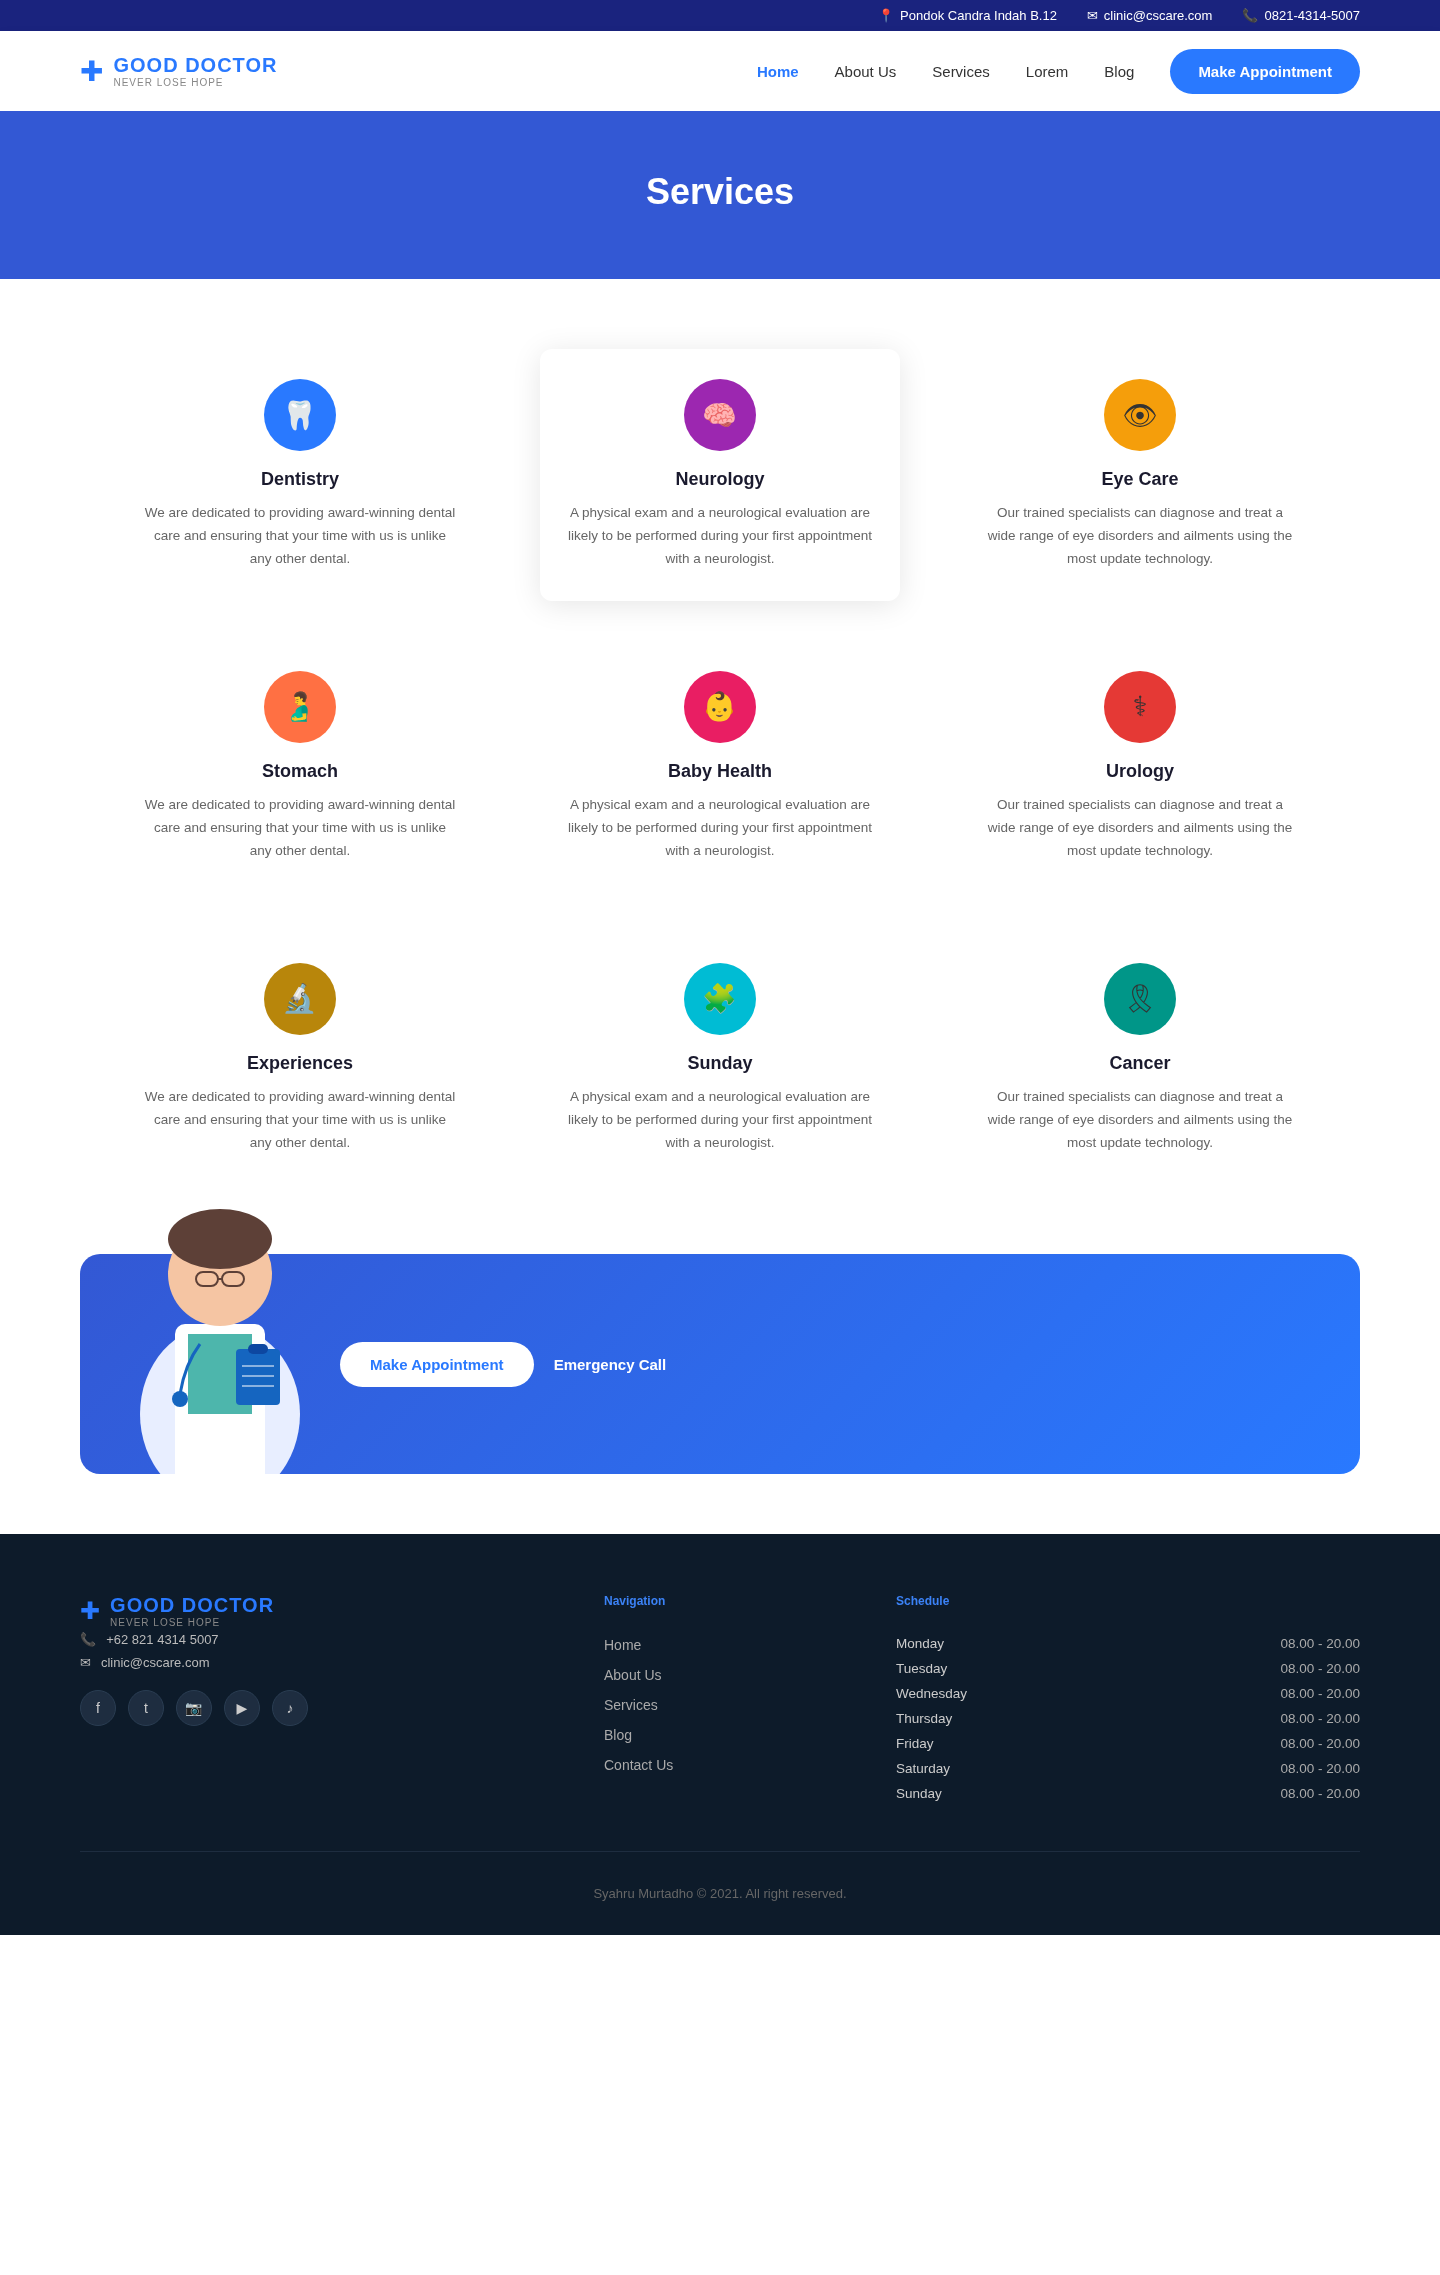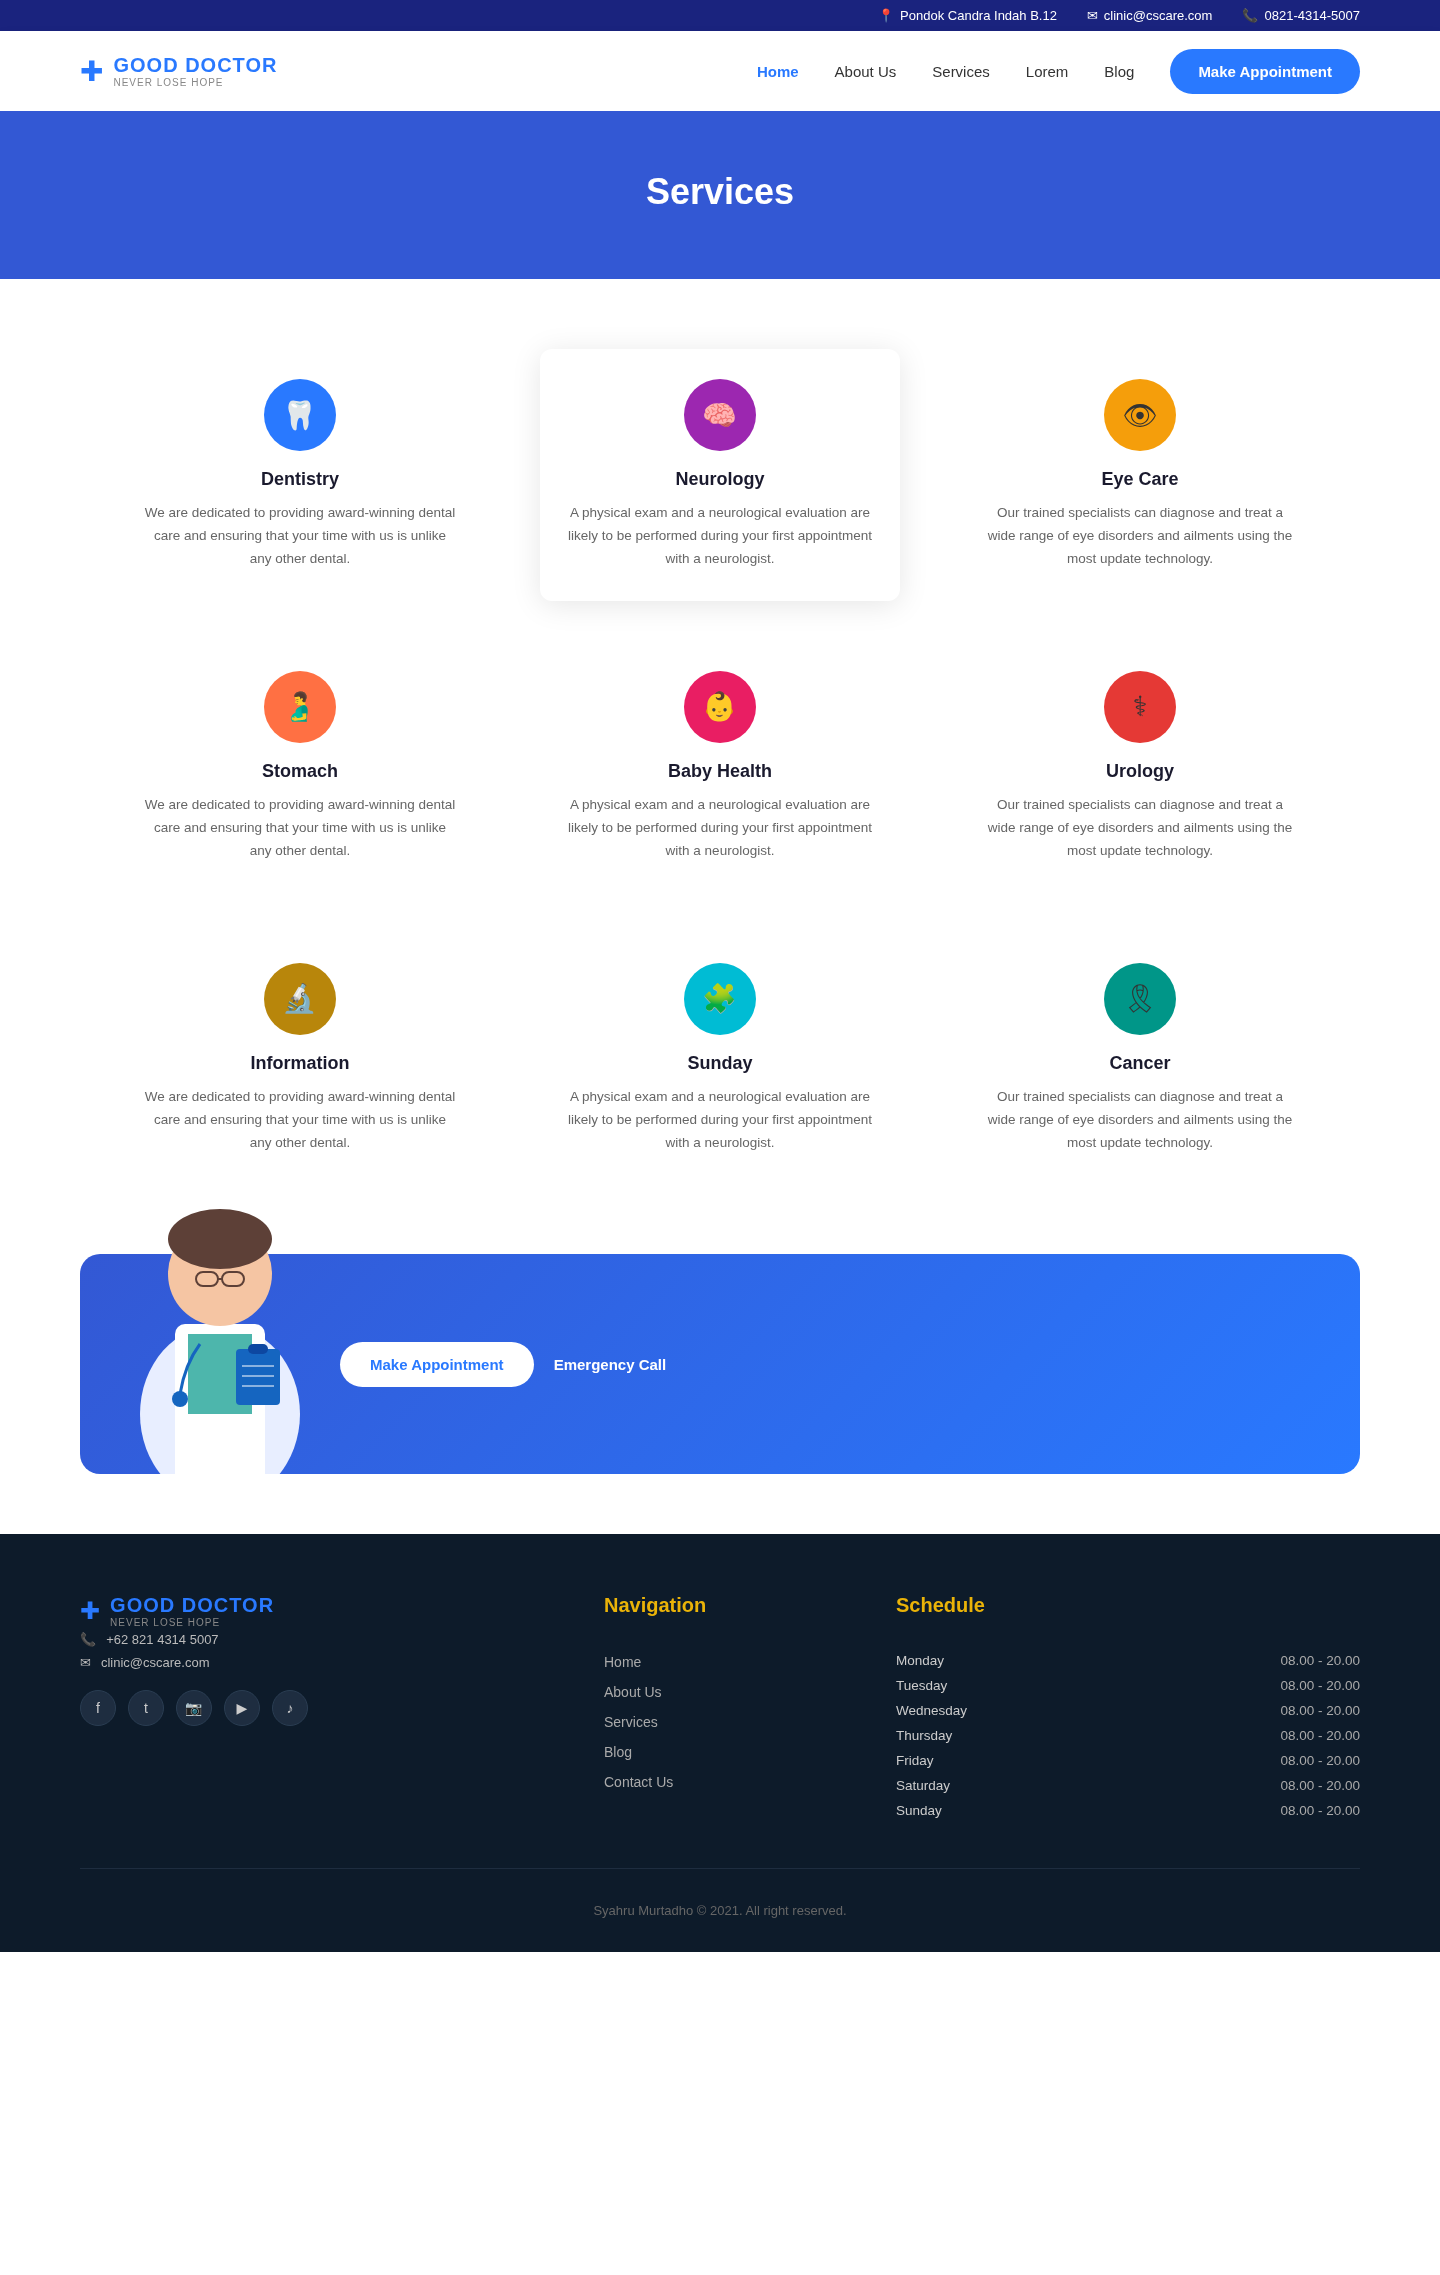--- a/index.html
+++ b/index.html
@@ -243,7 +243,7 @@
     <div class="service-icon" style="background:#b8860b;">
       <span style="font-size:28px;">🔬</span>
     </div>
-    <h3>Information</h3>
+    <h3>Experiences</h3>
     <p>We are dedicated to providing award-winning dental care and ensuring that your time with us is unlike any other dental.</p>
   </div>
       <div class="service-card">

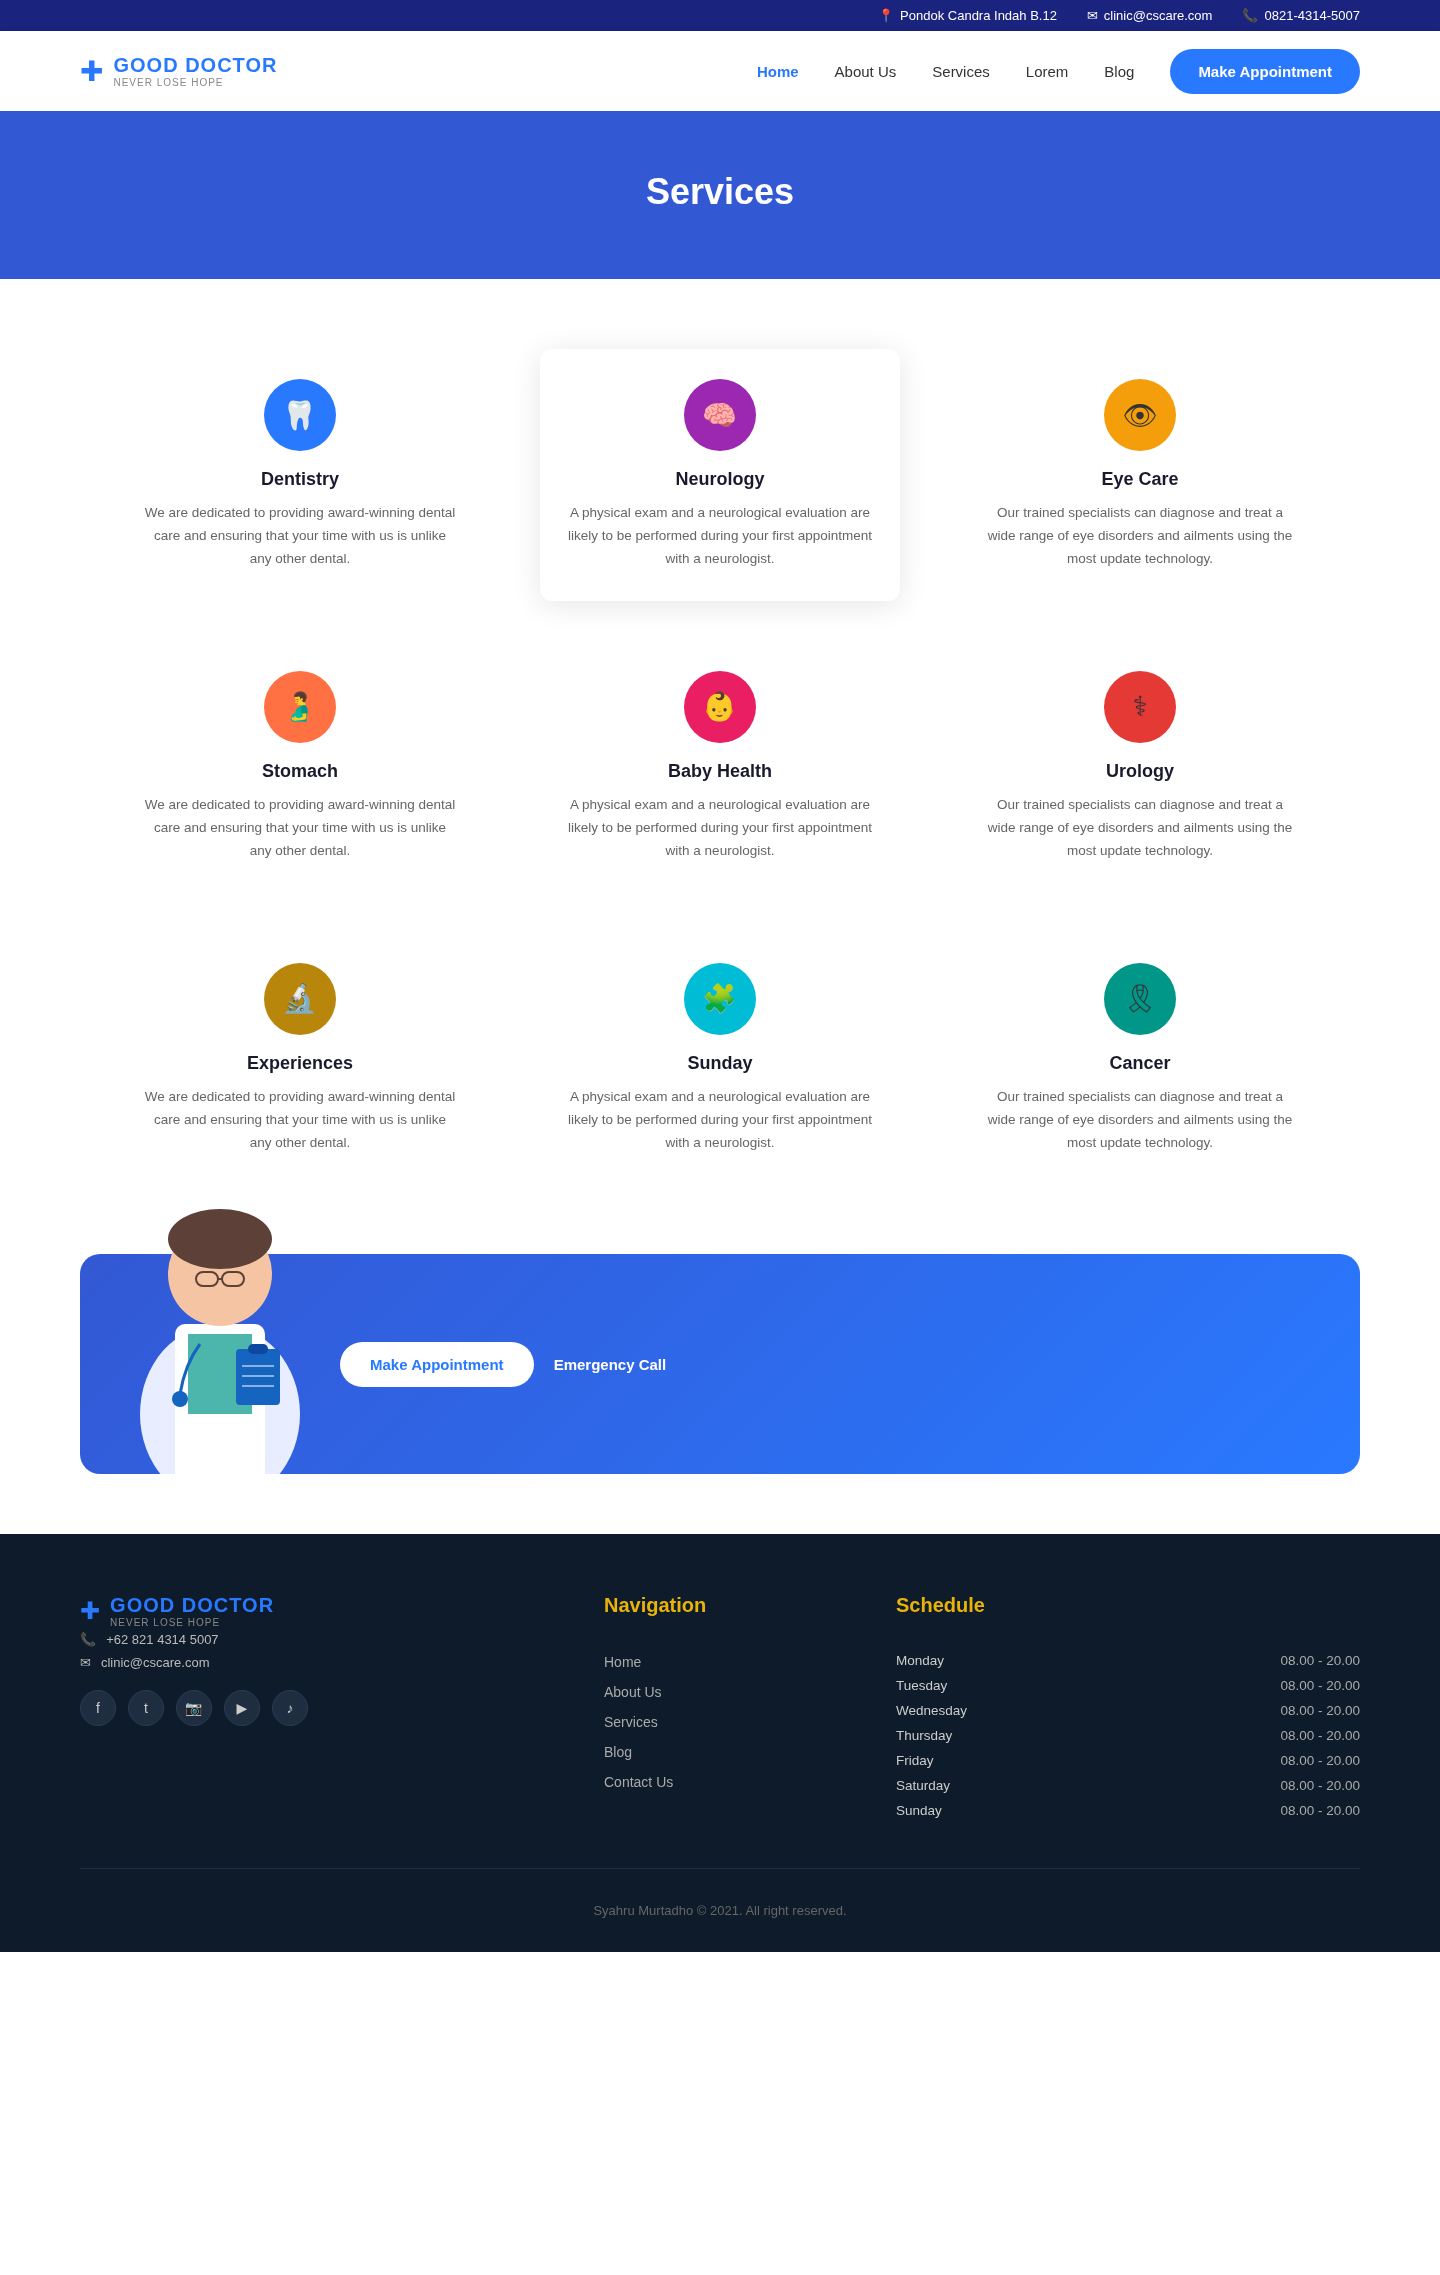--- a/index.html
+++ b/index.html
@@ -132,7 +132,7 @@
       display: flex; align-items: center; justify-content: center;
       color: #ccc; font-size: 14px; cursor: pointer;
     }
-    .footer-nav h4, .footer-schedule h4 { color: #eab308; font-size: 20px; font-weight: 700; margin-bottom: 36px; }
+    .footer-nav h4, .footer-schedule h4 { color: #3b82f6; font-size: 12px; font-weight: 700; margin-bottom: 28px; }
     .footer-nav ul { list-style: none; }
     .footer-nav ul li { margin-bottom: 12px; }
     .footer-nav ul li a { color: #aaa; text-decoration: none; font-size: 14px; }

